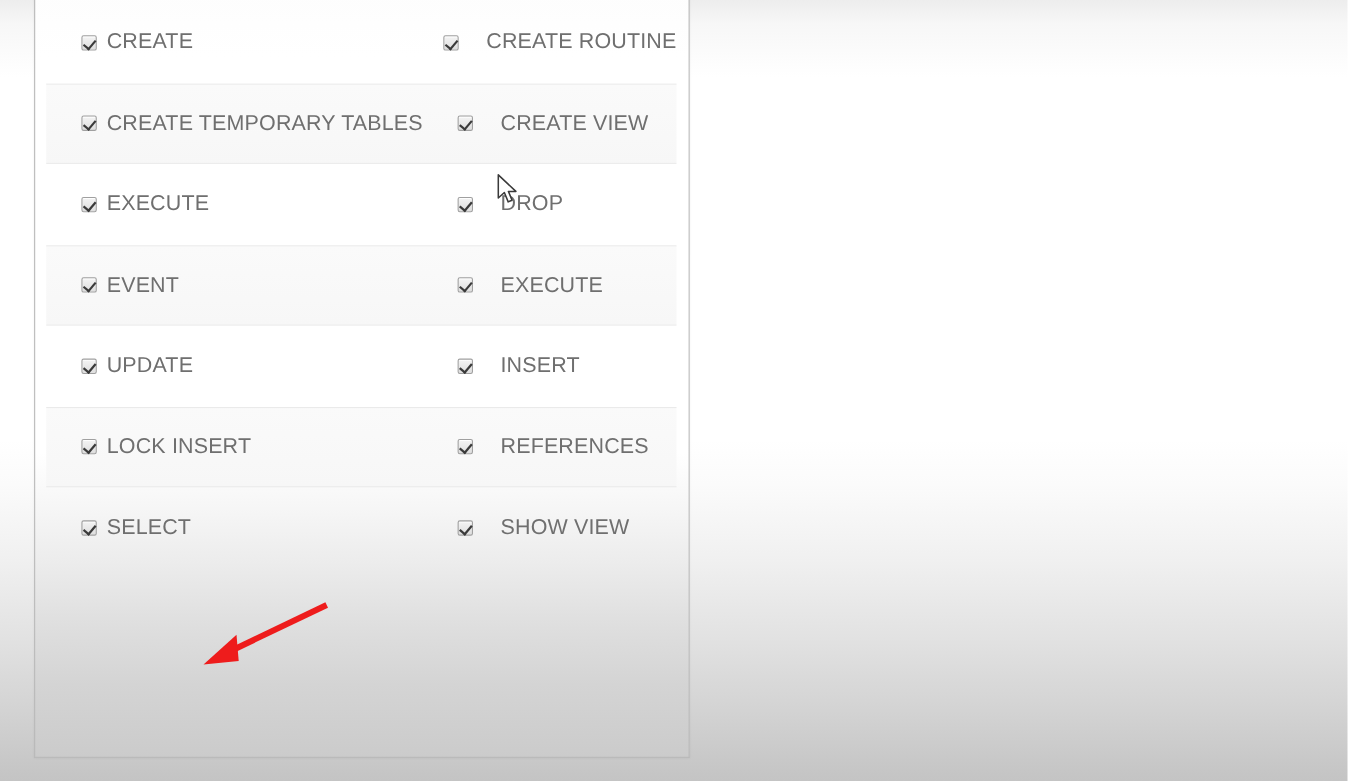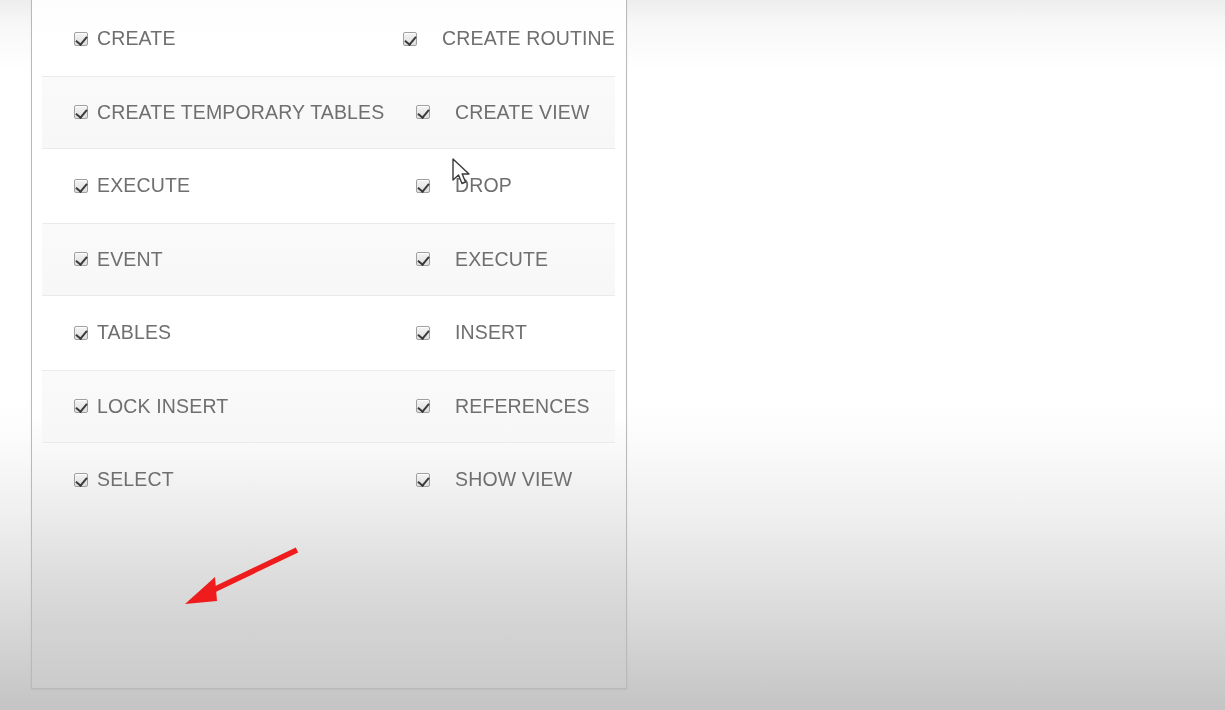--- a/index.html
+++ b/index.html
@@ -207,7 +207,7 @@
       <div class="priv-row">
         <div class="priv-cell col1">
           <span class="cbx"></span>
-          <span class="priv-label">TABLES</span>
+          <span class="priv-label">UPDATE</span>
         </div>
         <div class="priv-cell col2">
           <span class="cbx"></span>

